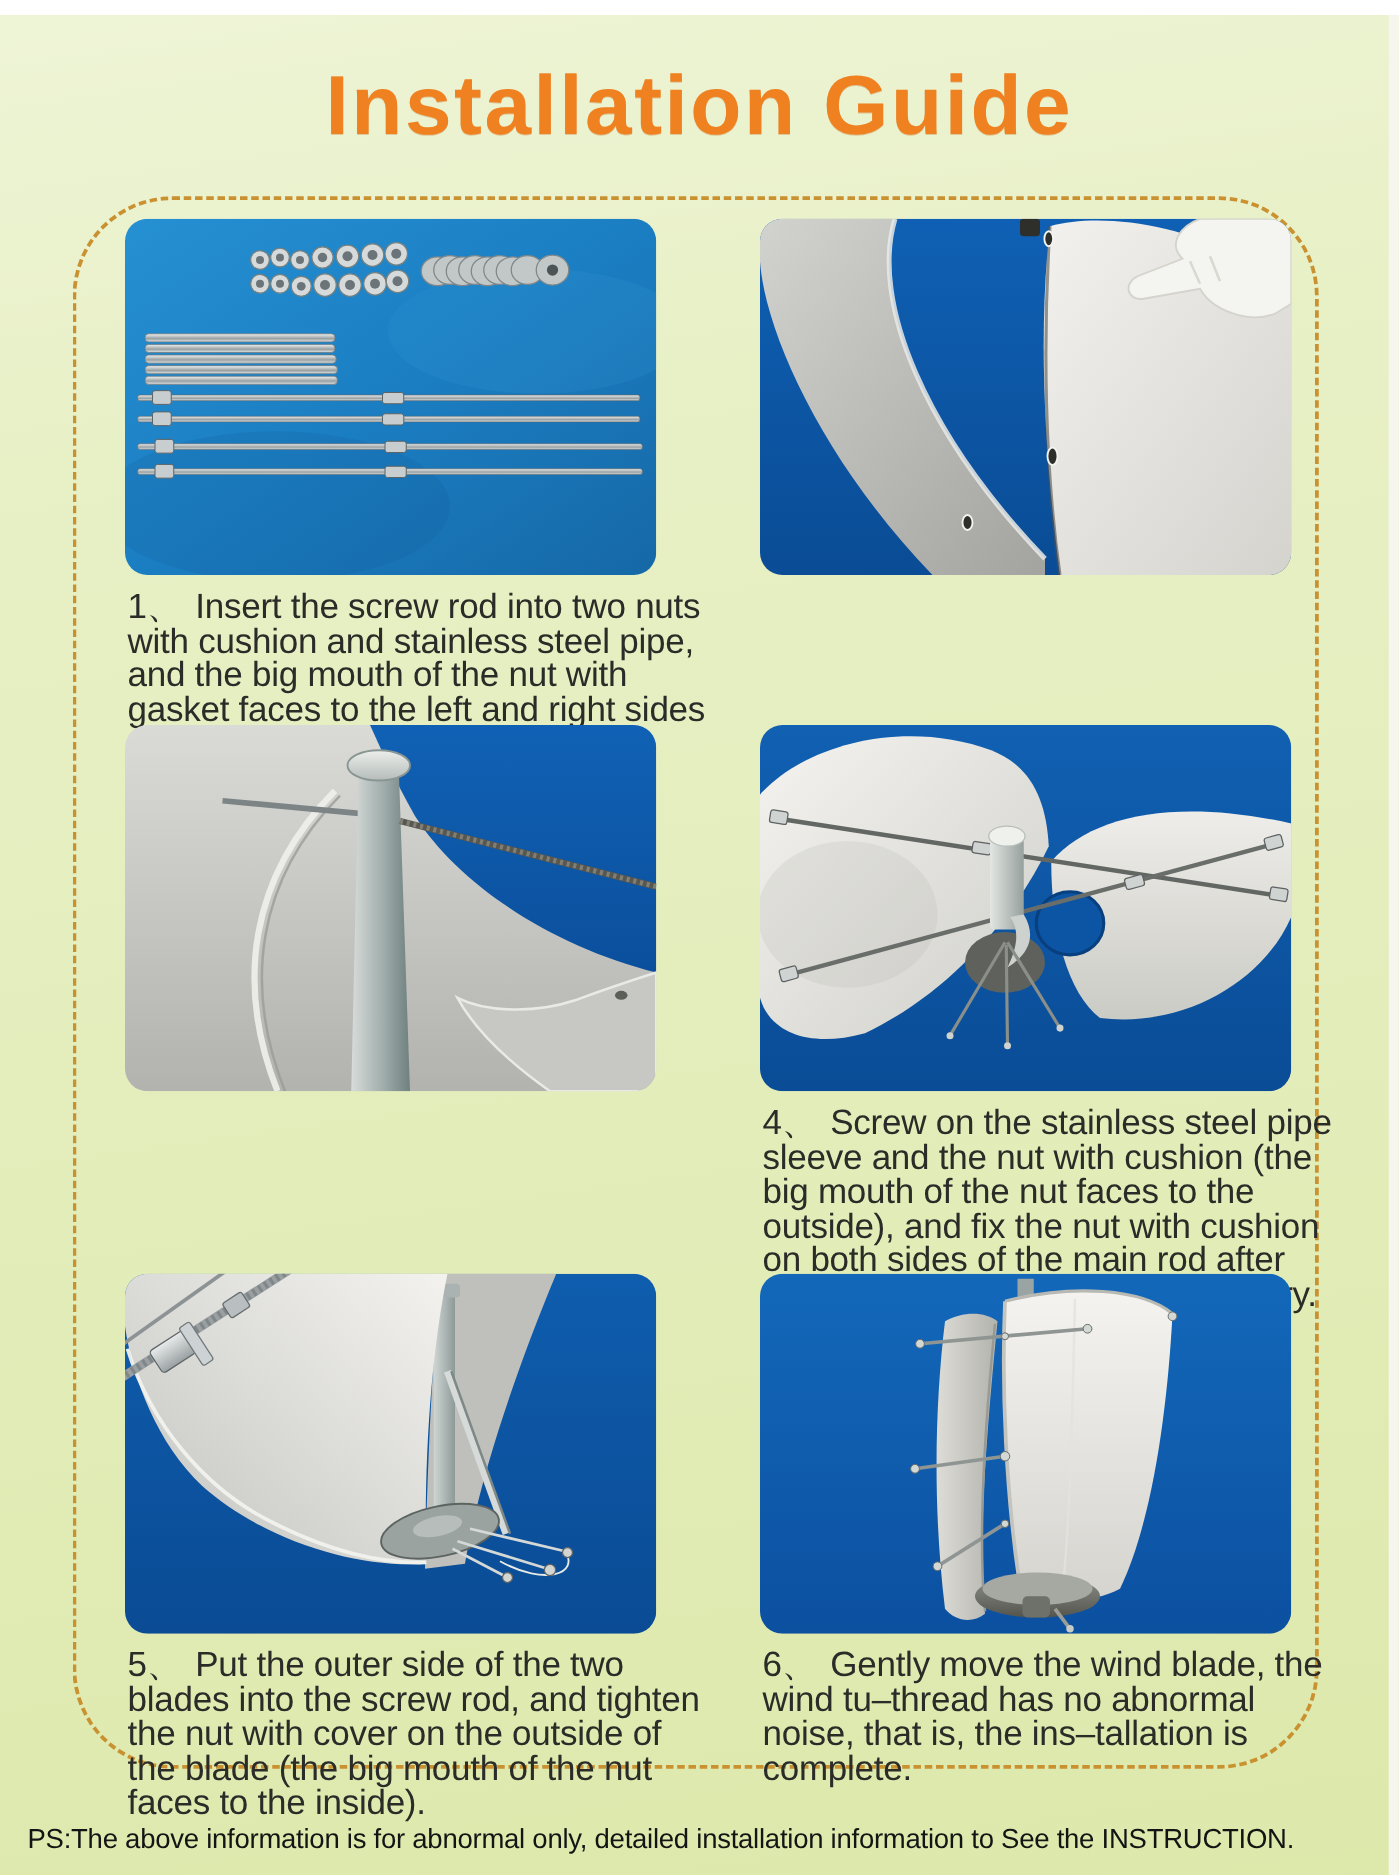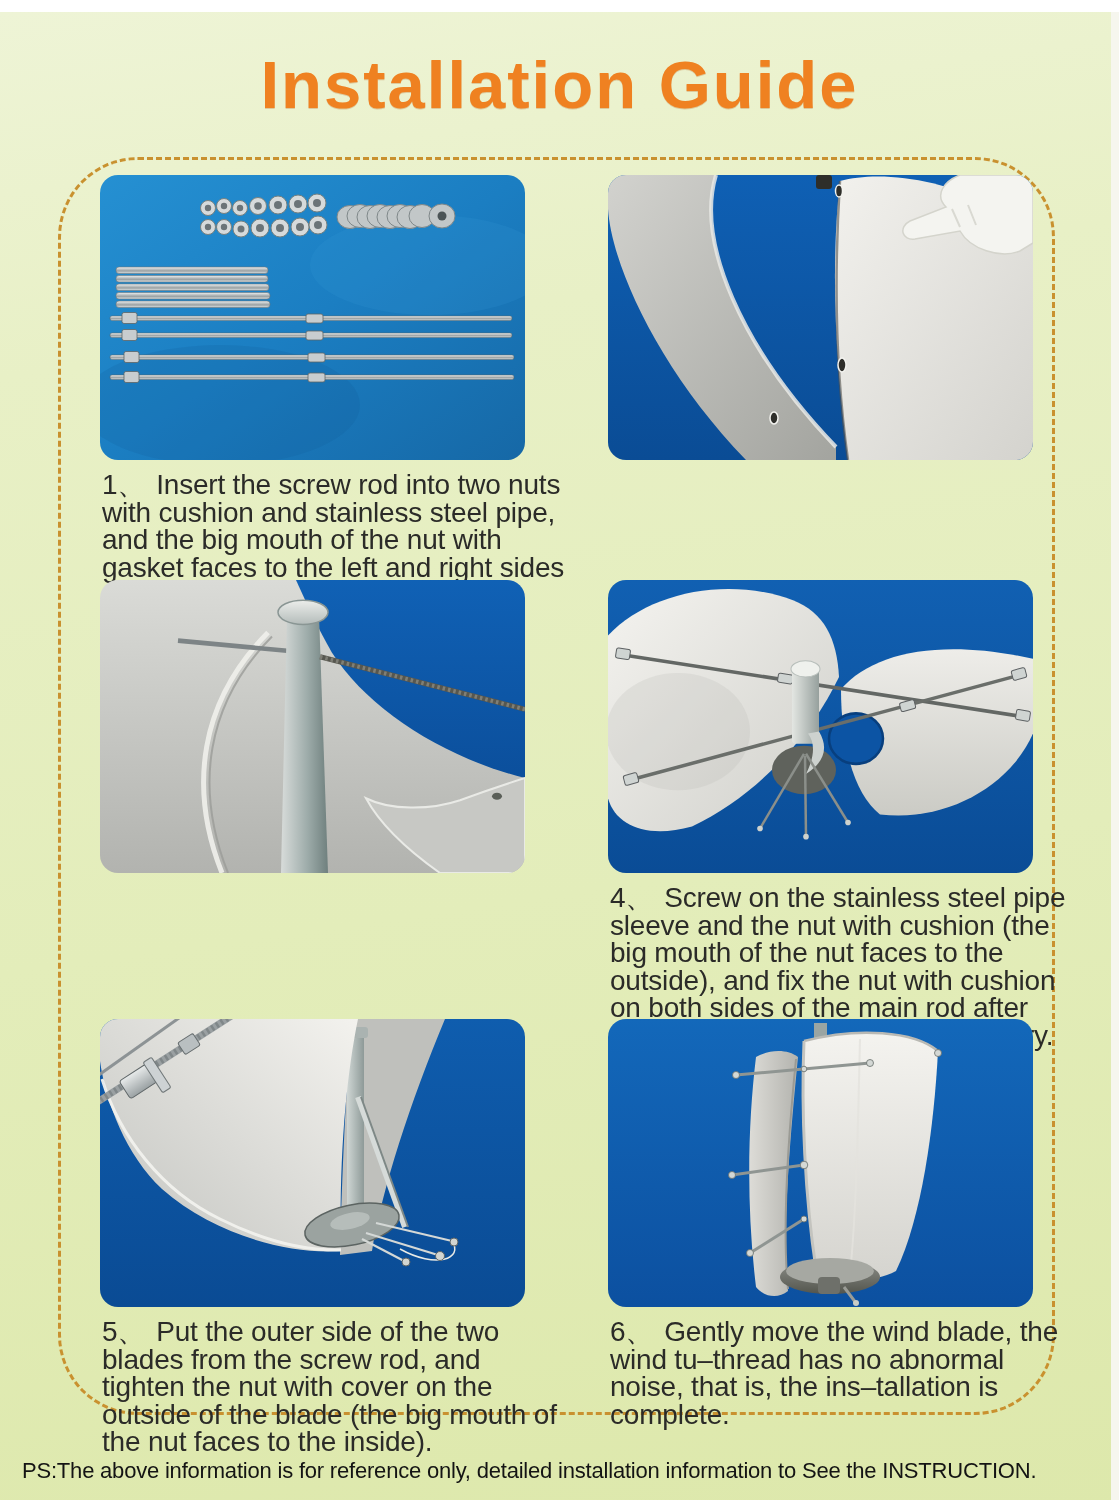--- a/index.html
+++ b/index.html
@@ -315,7 +315,7 @@
       </g>
     </svg>
     <p class="caption">
-      <span class="step-num">5、</span><span>Put the outer side of the two blades from the screw rod, and tighten the nut with cover on the outside of the blade (the big mouth of the nut faces to the inside).</span>
+      <span class="step-num">5、</span><span>Put the outer side of the two blades into the screw rod, and tighten the nut with cover on the outside of the blade (the big mouth of the nut faces to the inside).</span>
     </p>
   </div>
 

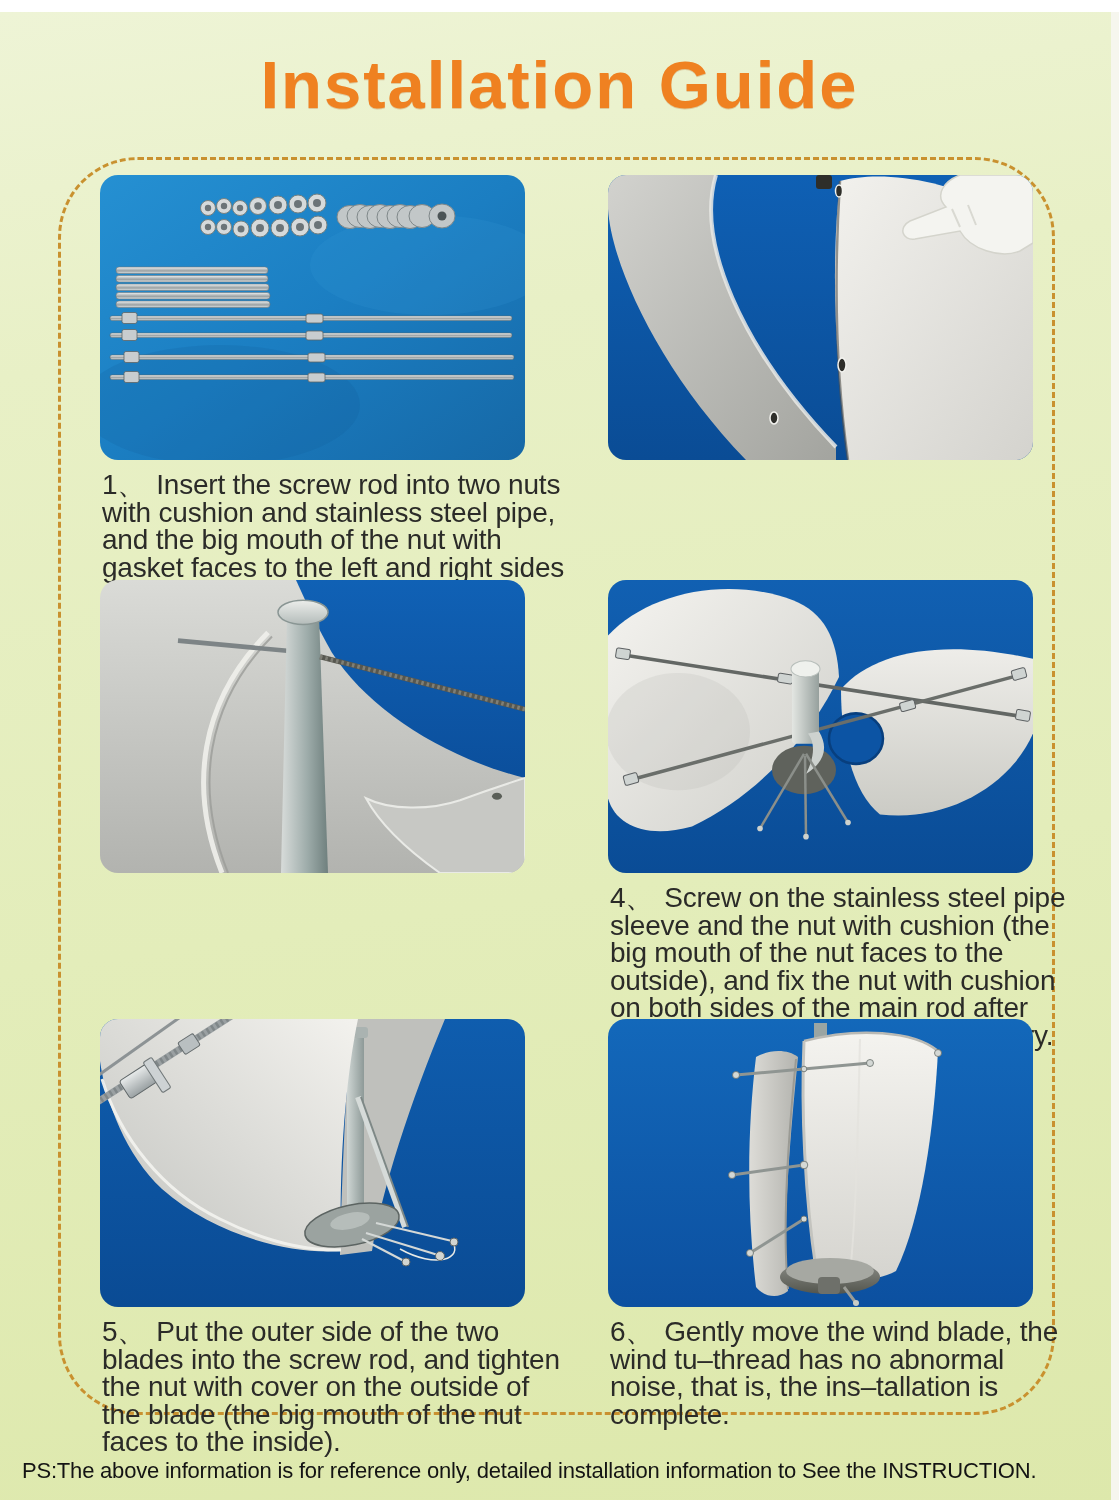--- a/index.html
+++ b/index.html
@@ -373,7 +373,7 @@
     </p>
   </div>
 
-  <p id="ps-note">PS:The above information is for reference only, detailed installation information to See the INSTRUCTION.</p>
+  <p id="ps-note">PS:The above information is for abnormal only, detailed installation information to See the INSTRUCTION.</p>
   <div id="right-strip"></div>
 </div>
 

